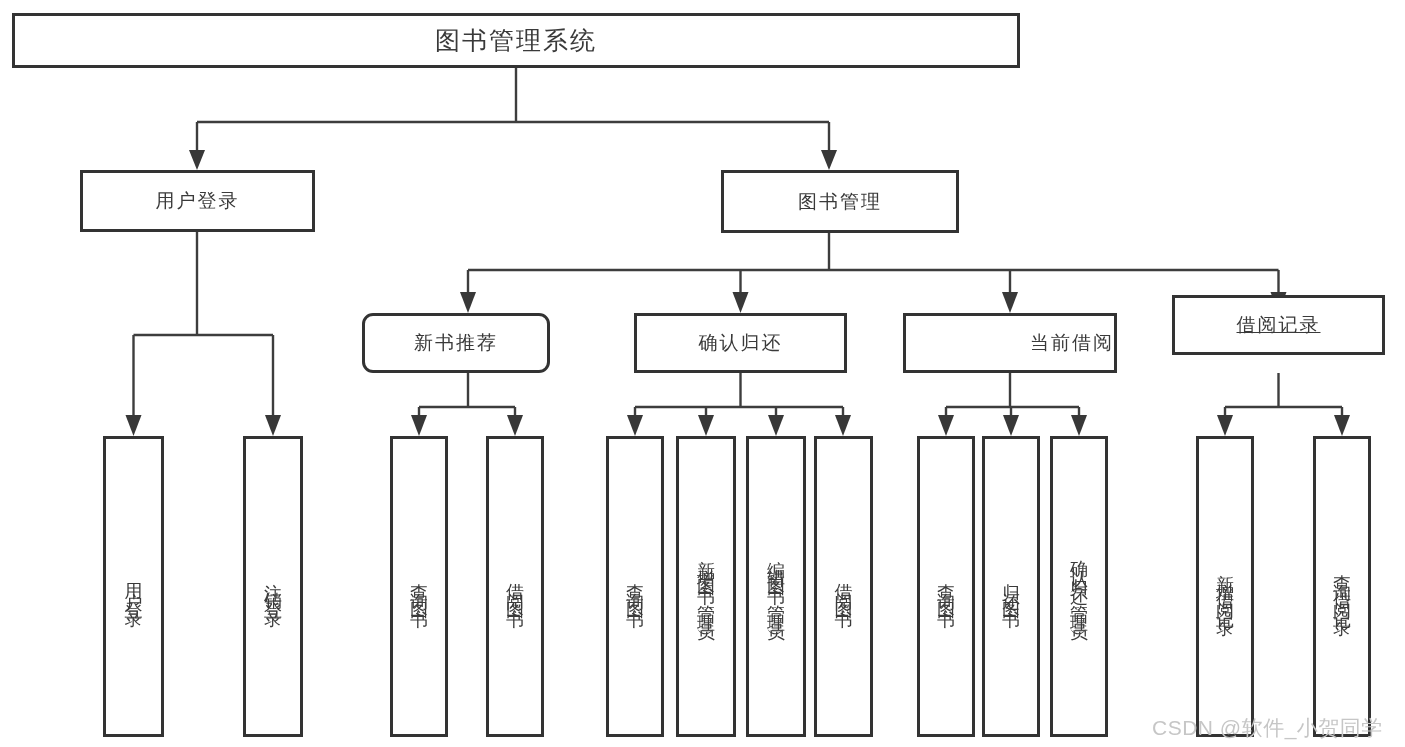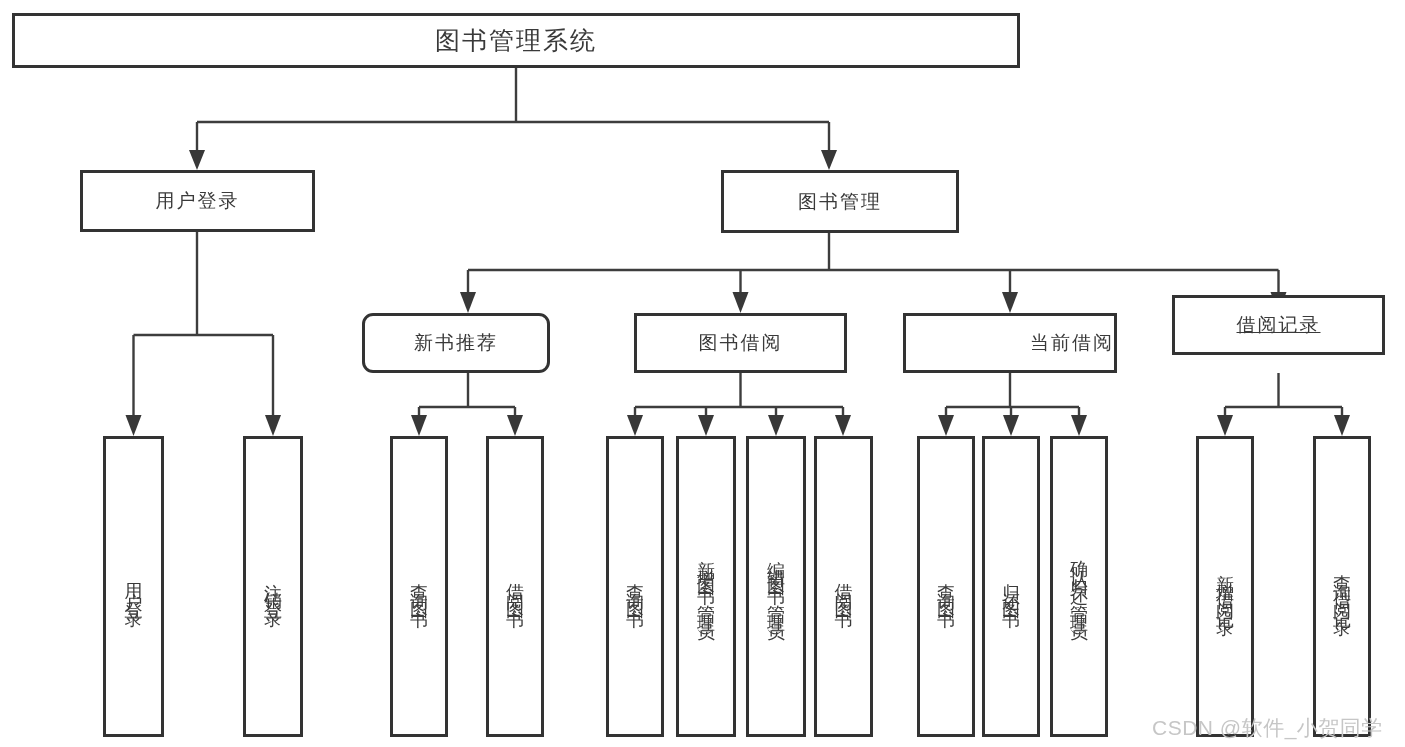--- a/index.html
+++ b/index.html
@@ -148,7 +148,7 @@
     <span>新书推荐</span>
   </div>
   <div class="node h-node" style="left:634px; top:313px; width:213px; height:60px;">
-    <span>图书借阅</span>
+    <span>确认归还</span>
   </div>
   <div class="node h-node" style="left:903px; top:313px; width:214px; height:60px;justify-content:flex-end;">
     <span>当前借阅</span>

